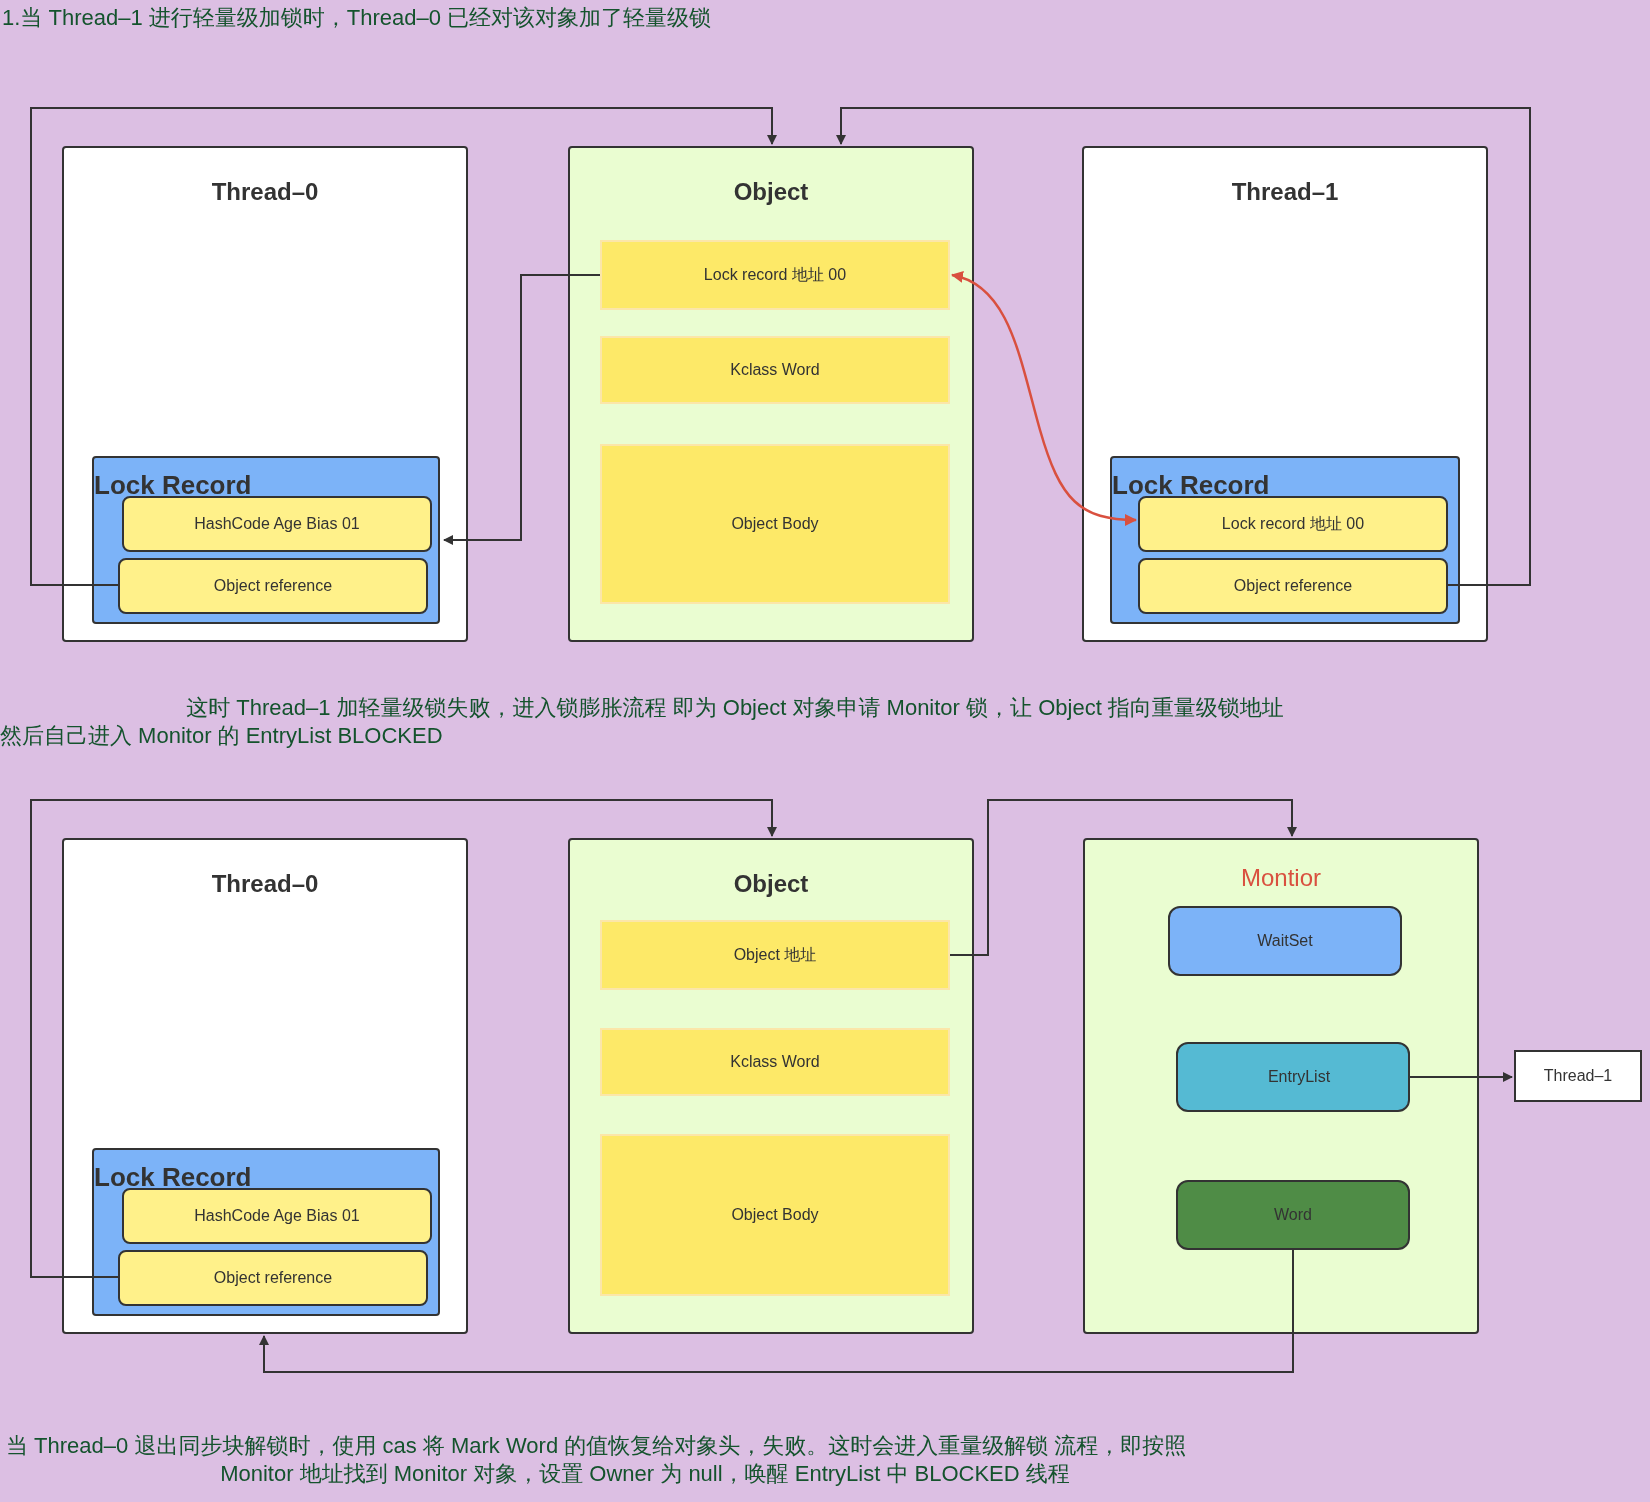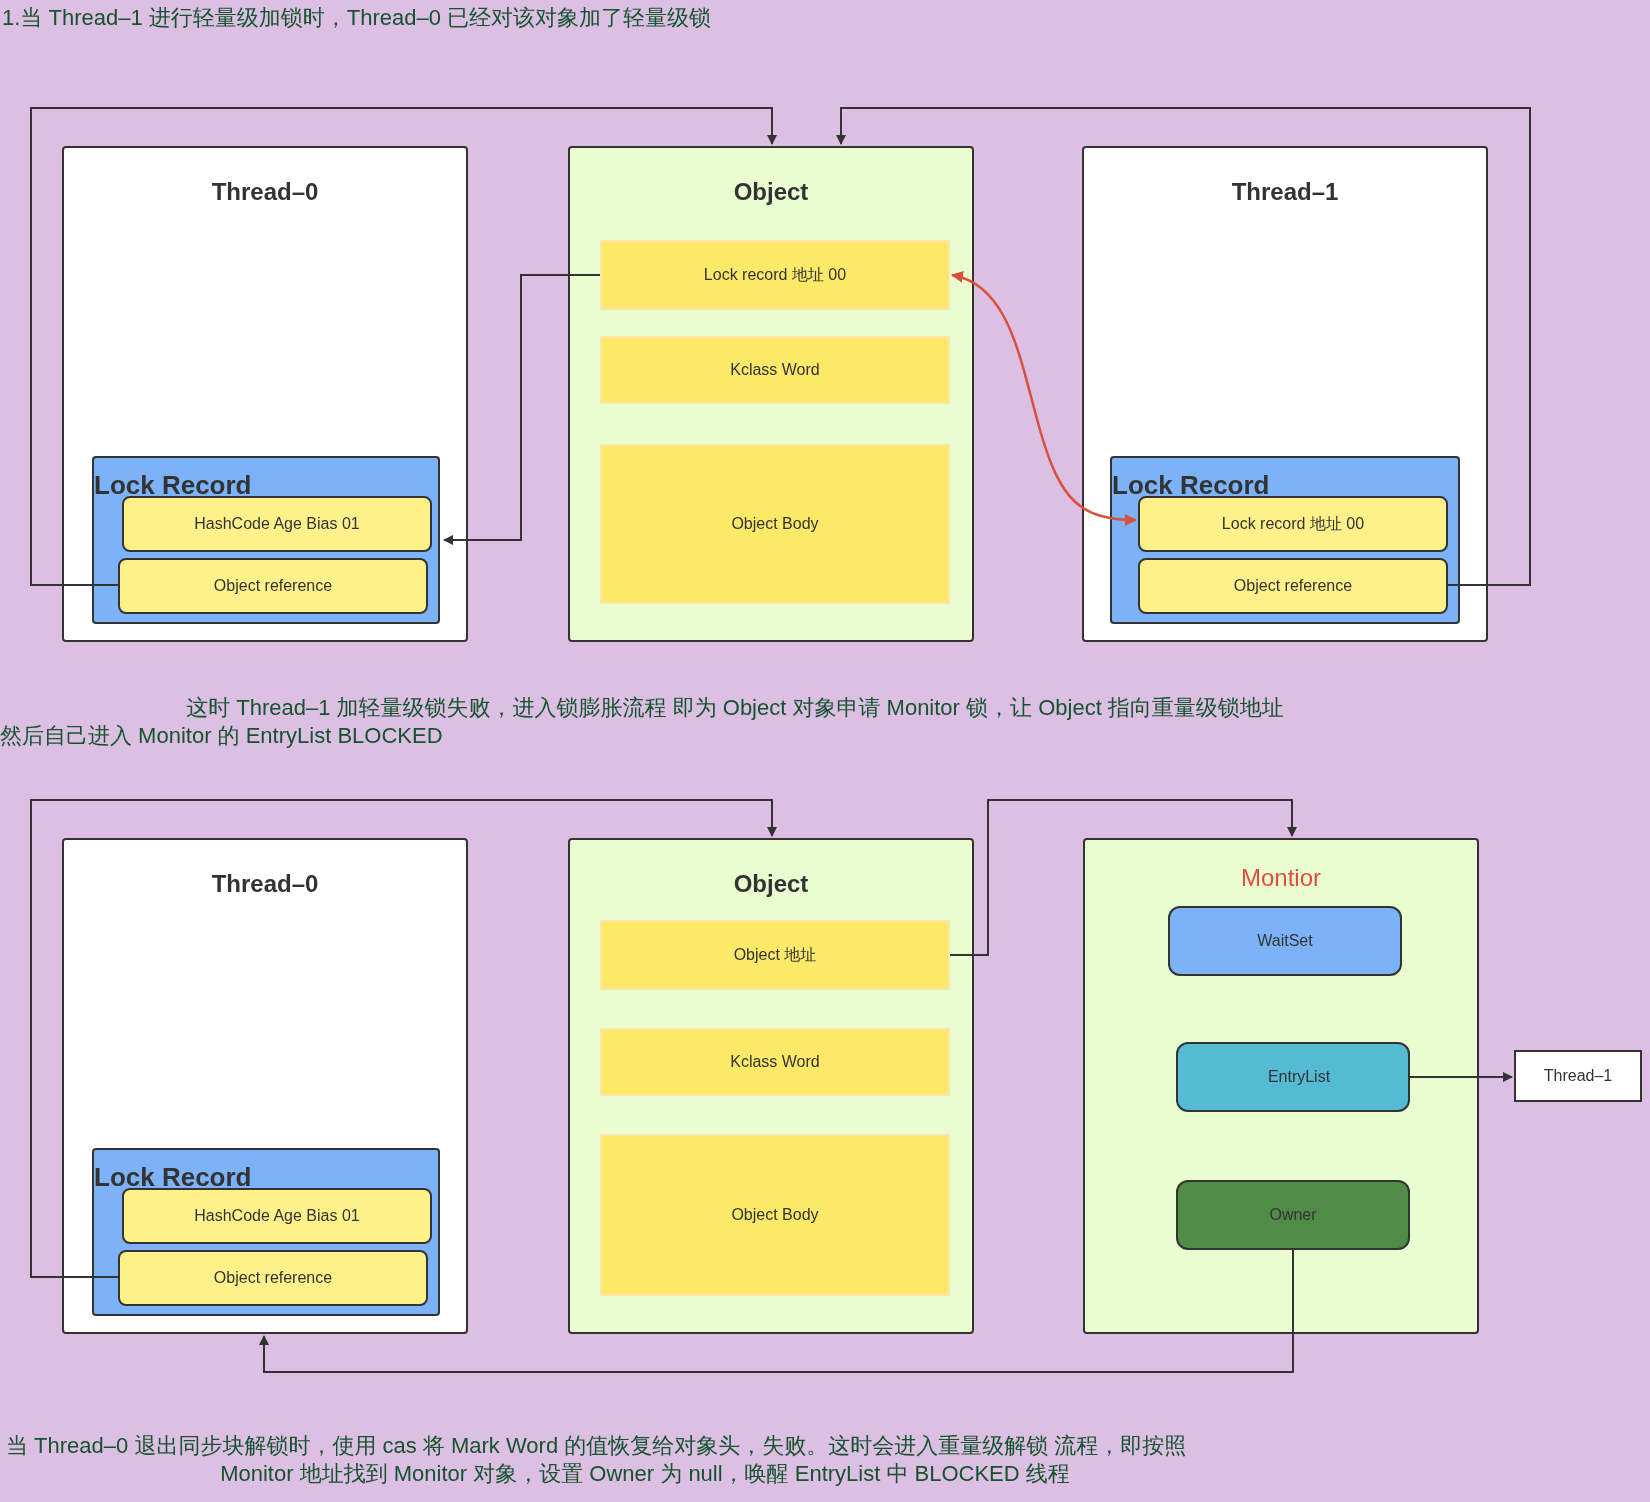--- a/index.html
+++ b/index.html
@@ -80,7 +80,7 @@
 </div>
 <div class="mcell" style="left:1168px;top:906px;width:234px;height:70px;background:#7cb3f8;">WaitSet</div>
 <div class="mcell" style="left:1176px;top:1042px;width:234px;height:70px;background:#55bad3;padding-left:12px;">EntryList</div>
-<div class="mcell" style="left:1176px;top:1180px;width:234px;height:70px;background:#4f8c46;">Owner</div>
+<div class="mcell" style="left:1176px;top:1180px;width:234px;height:70px;background:#4f8c46;">Word</div>
 
 <div class="abs" style="left:1514px;top:1050px;width:128px;height:52px;background:#fff;border:2px solid #333;box-sizing:border-box;display:flex;align-items:center;justify-content:center;font-size:16px;color:#333;">Thread–1</div>
 

